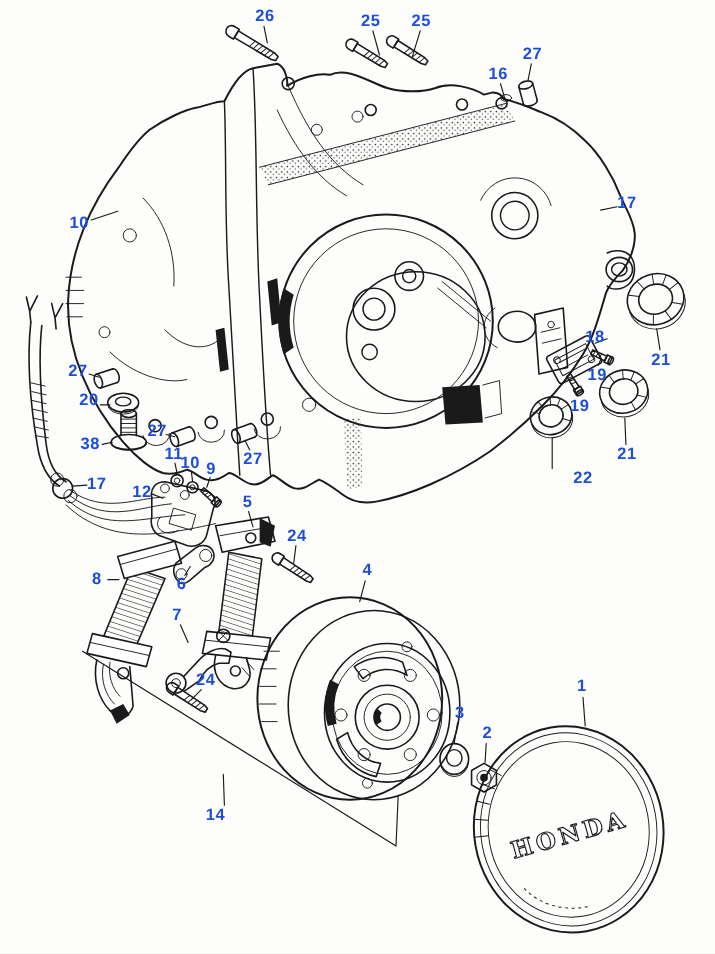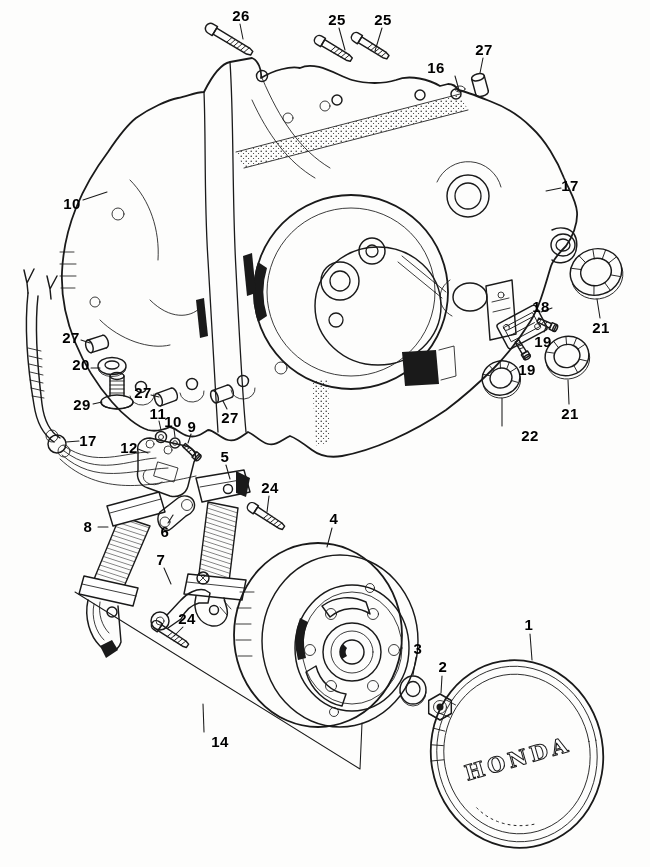--- a/index.html
+++ b/index.html
@@ -20,7 +20,7 @@
              font:700 21px "DejaVu Serif",serif;letter-spacing:3.5px}
   #callout-layer{position:absolute;left:0;top:0;width:100%;height:100%;pointer-events:none}
   .callout{position:absolute;transform:translate(-50%,-50%);
-           font:700 15px "Liberation Sans",sans-serif;color:#000000;letter-spacing:.5px;
+           font:700 15px "Liberation Sans",sans-serif;color:#1d4ed8;letter-spacing:.5px;
            white-space:nowrap}
 </style>
 </head>

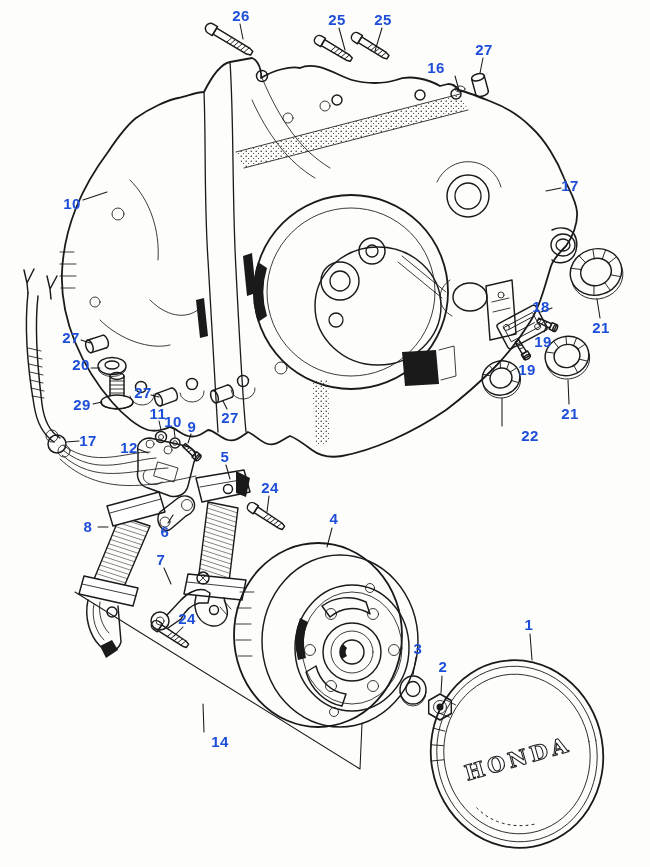--- a/index.html
+++ b/index.html
@@ -363,7 +363,7 @@
       <div class="callout" style="left: 241px; top: 15px;">26</div>
       <div class="callout" style="left: 337px; top: 19px;">25</div>
       <div class="callout" style="left: 383px; top: 19px;">25</div>
-      <div class="callout" style="left: 436px; top: 67px;">16</div>
+      <div class="callout" style="left: 453px; top: 67px;">16</div>
       <div class="callout" style="left: 484px; top: 49px;">27</div>
       <div class="callout" style="left: 570px; top: 185px;">17</div>
       <div class="callout" style="left: 72px; top: 203px;">10</div>

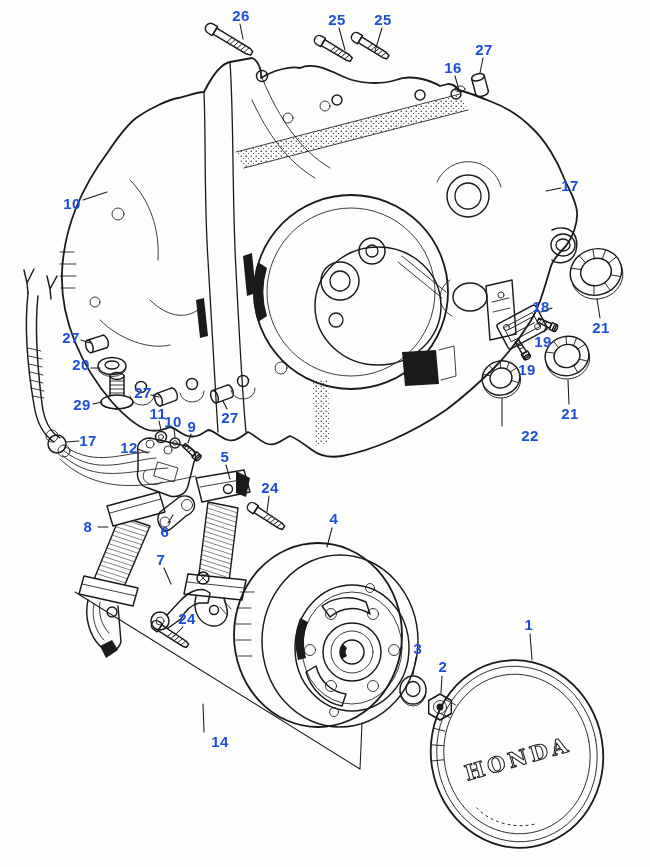--- a/index.html
+++ b/index.html
@@ -375,7 +375,7 @@
       <div class="callout" style="left: 530px; top: 435px;">22</div>
       <div class="callout" style="left: 71px; top: 337px;">27</div>
       <div class="callout" style="left: 81px; top: 364px;">20</div>
-      <div class="callout" style="left: 82px; top: 404px;">29</div>
+      <div class="callout" style="left: 82px; top: 404px;">38</div>
       <div class="callout" style="left: 88px; top: 440px;">17</div>
       <div class="callout" style="left: 129px; top: 447px;">12</div>
       <div class="callout" style="left: 143px; top: 392px;">27</div>

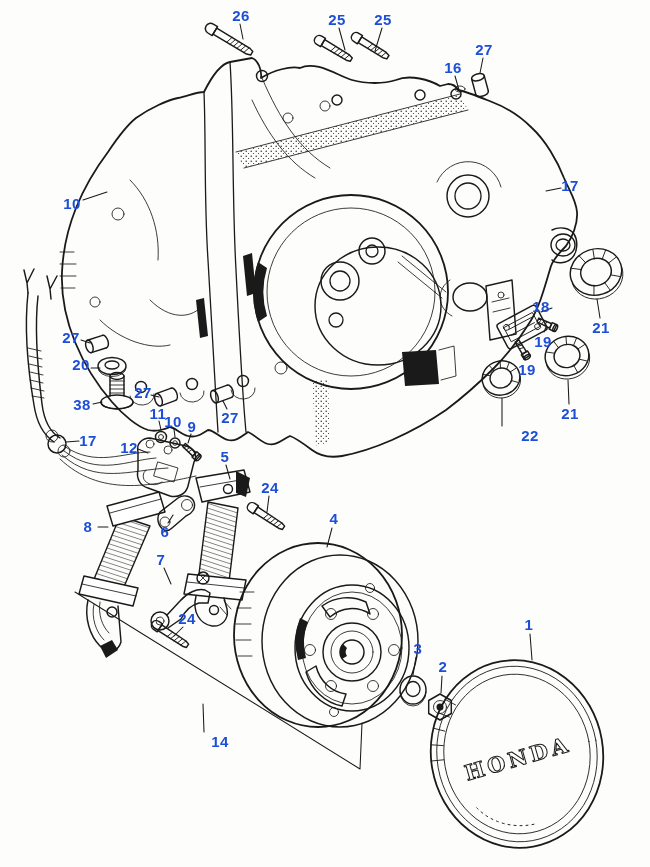--- a/index.html
+++ b/index.html
@@ -393,7 +393,7 @@
       <div class="callout" style="left: 418px; top: 648px;">3</div>
       <div class="callout" style="left: 443px; top: 666px;">2</div>
       <div class="callout" style="left: 529px; top: 624px;">1</div>
-      <div class="callout" style="left: 220px; top: 741px;">14</div>
+      <div class="callout" style="left: 196px; top: 741px;">14</div>
     </div>
 
 </div>

